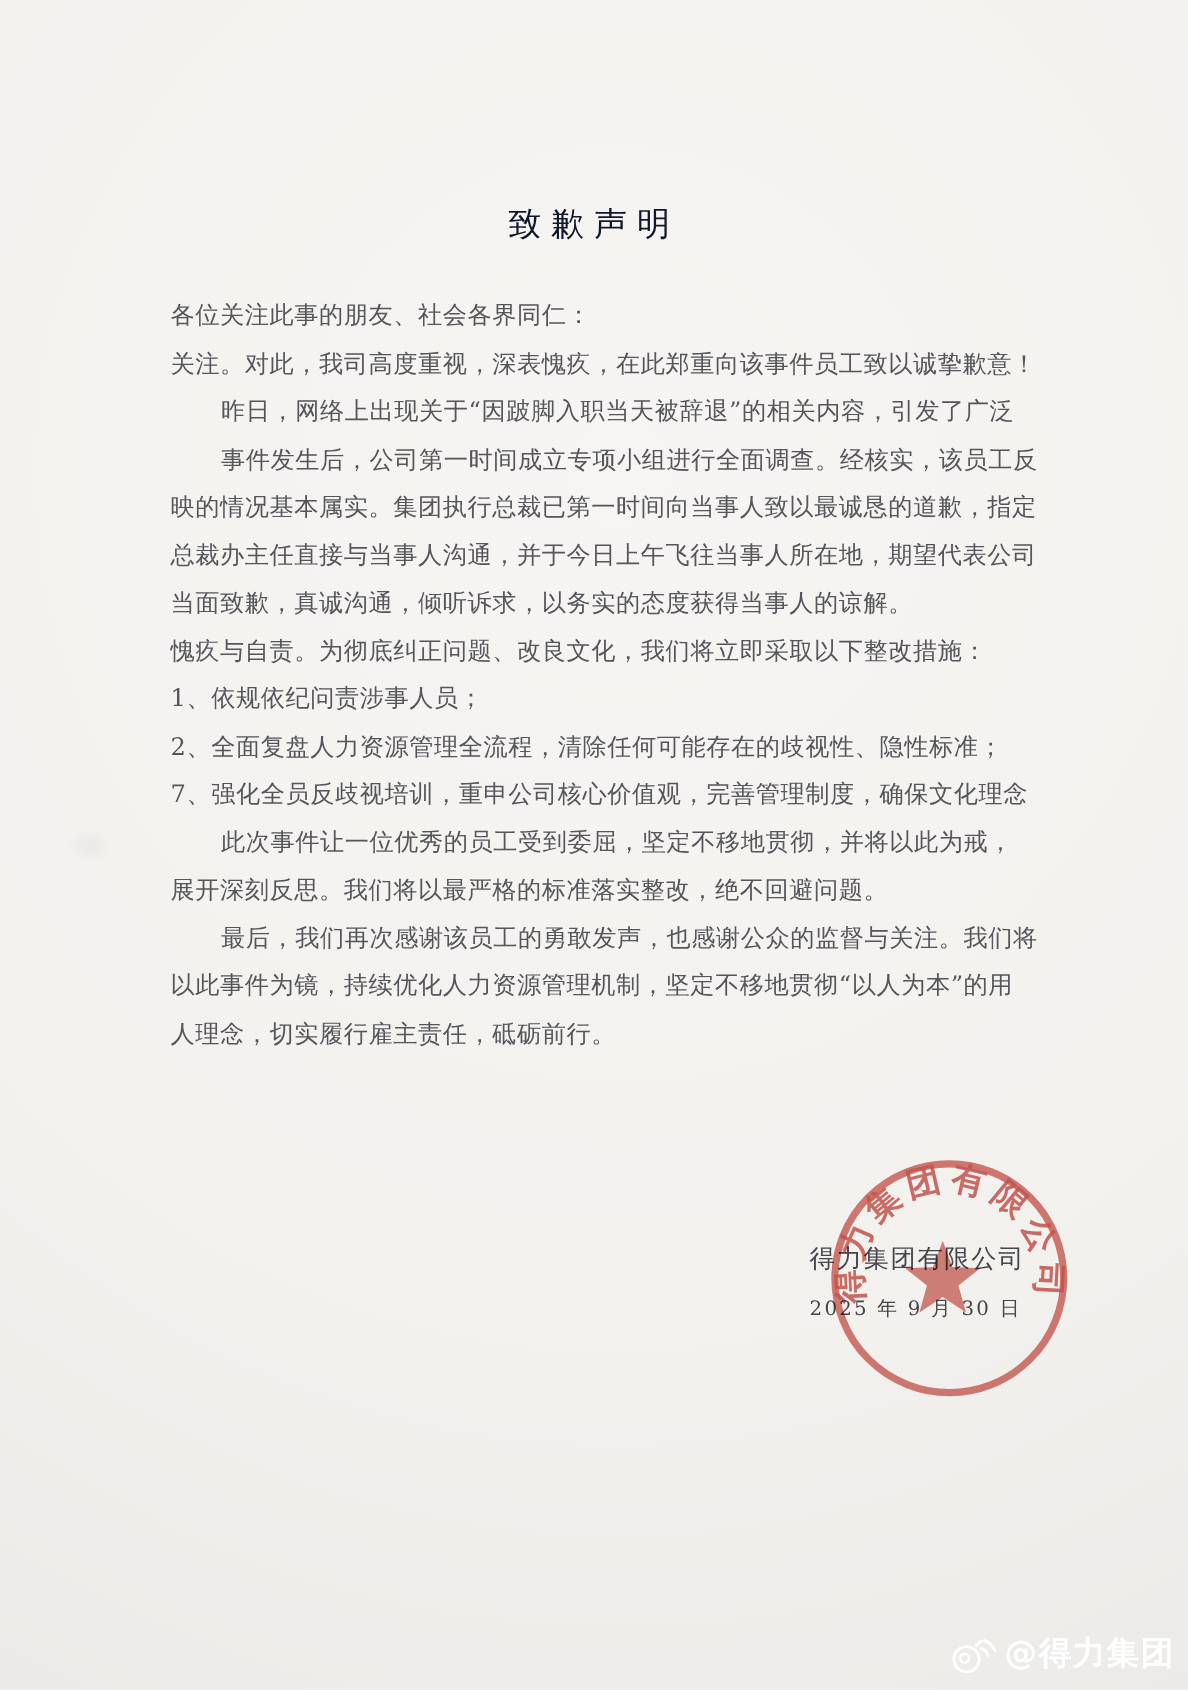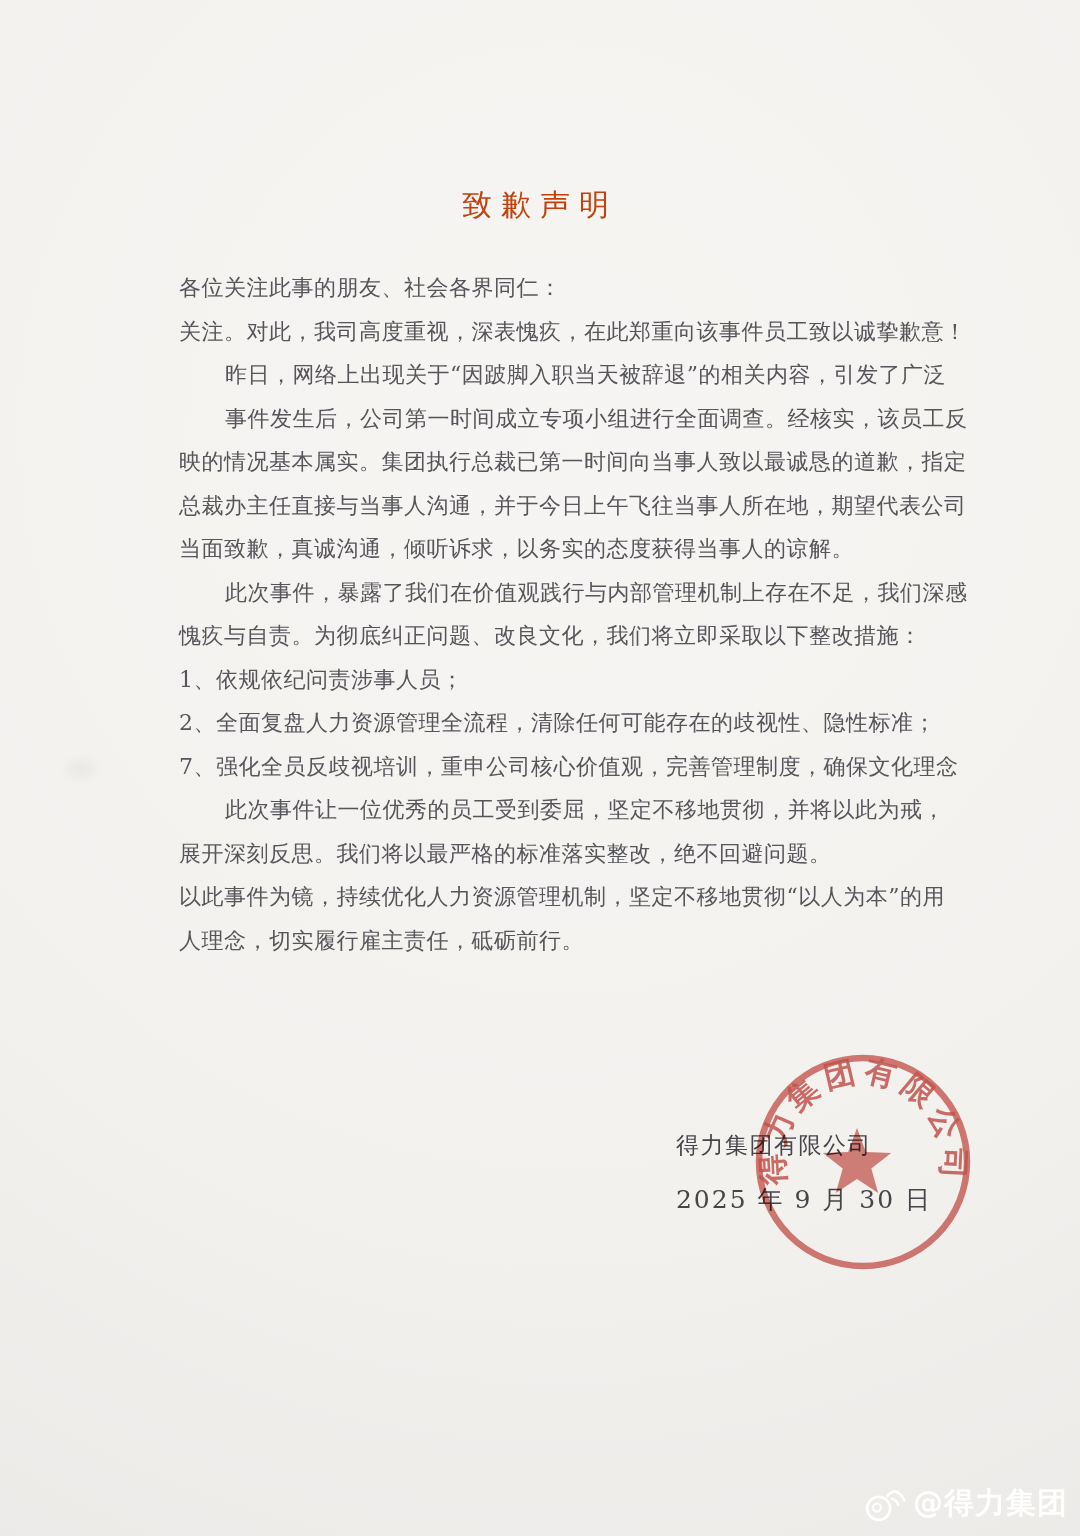--- a/index.html
+++ b/index.html
@@ -18,7 +18,7 @@
   .doc-title{
     position:absolute;top:186px;left:0;width:1080px;
     text-align:center;font-size:30px;line-height:38px;
-    letter-spacing:9px;color:#c2410c;font-weight:500;
+    letter-spacing:9px;color:#0f172a;font-weight:500;
   }
   .body-text{
     position:absolute;top:266px;left:155px;width:790px;

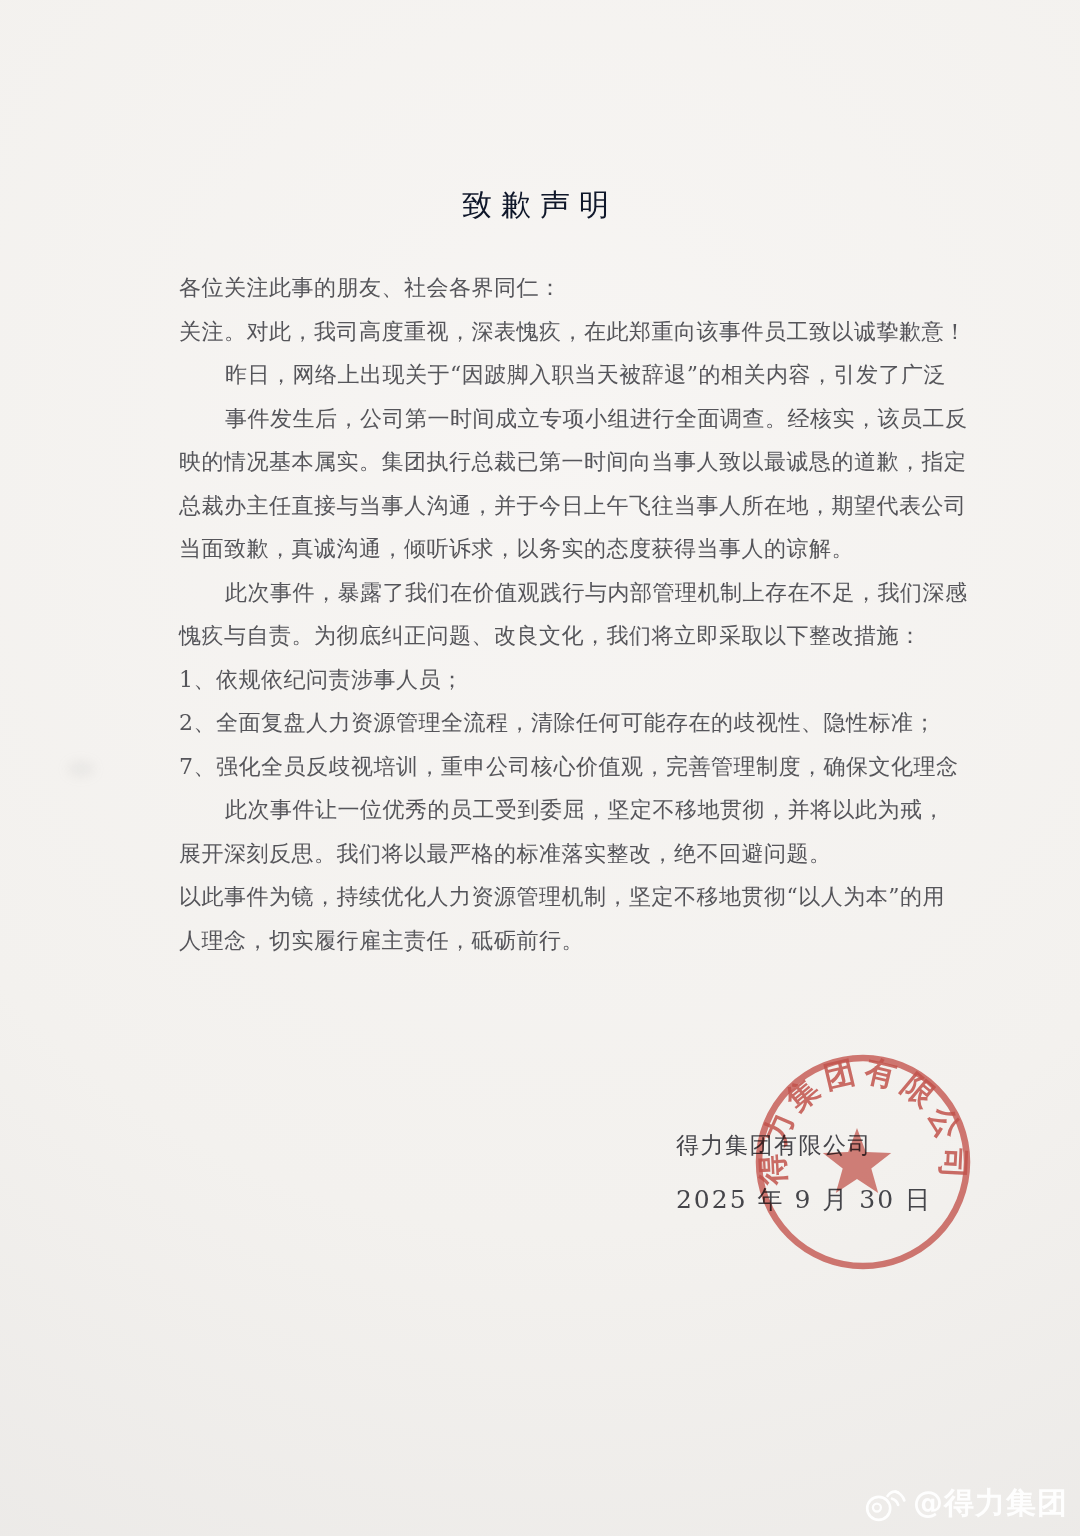--- a/index.html
+++ b/index.html
@@ -26,7 +26,7 @@
   }
   .ln{
     height:43.5px;line-height:43.5px;font-size:22px;
-    letter-spacing:0.5px;white-space:nowrap;margin-left:24px;
+    letter-spacing:0.5px;white-space:nowrap;
   }
   .ln.ind{padding-left:46px;}
   .signature{

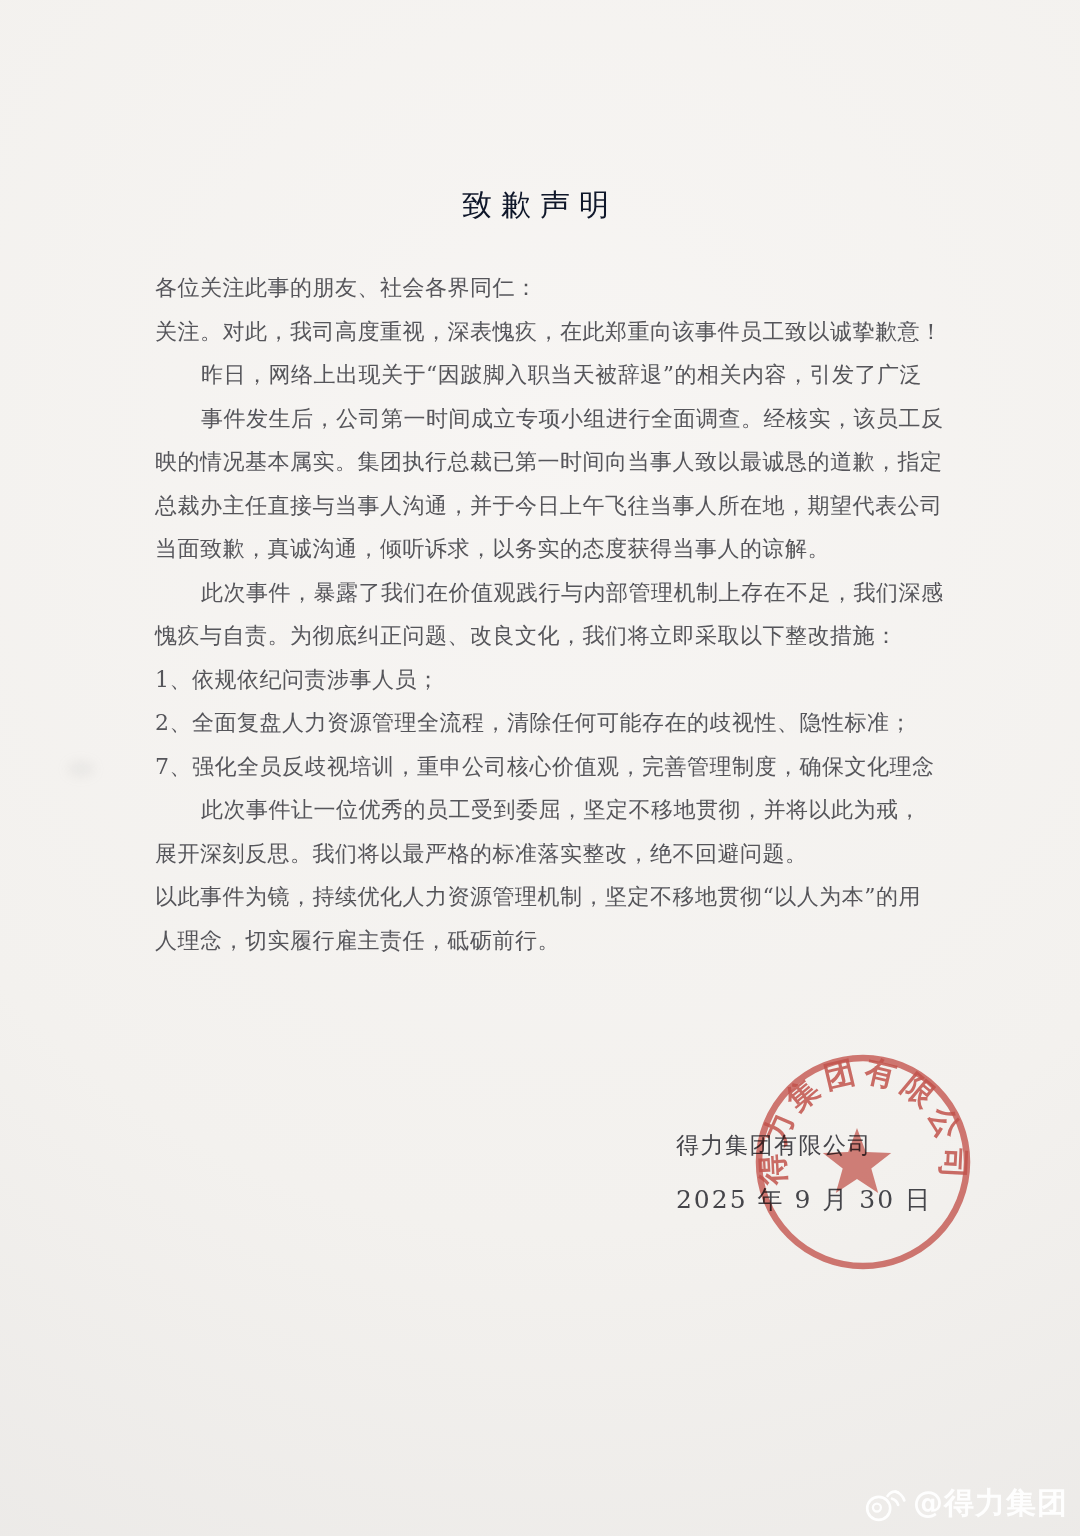--- a/index.html
+++ b/index.html
@@ -65,7 +65,6 @@
   <div class="ln">映的情况基本属实。集团执行总裁已第一时间向当事人致以最诚恳的道歉，指定</div>
   <div class="ln">总裁办主任直接与当事人沟通，并于今日上午飞往当事人所在地，期望代表公司</div>
   <div class="ln">当面致歉，真诚沟通，倾听诉求，以务实的态度获得当事人的谅解。</div>
-  <div class="ln ind">此次事件，暴露了我们在价值观践行与内部管理机制上存在不足，我们深感</div>
   <div class="ln">愧疚与自责。为彻底纠正问题、改良文化，我们将立即采取以下整改措施：</div>
   <div class="ln">1、依规依纪问责涉事人员；</div>
   <div class="ln">2、全面复盘人力资源管理全流程，清除任何可能存在的歧视性、隐性标准；</div>

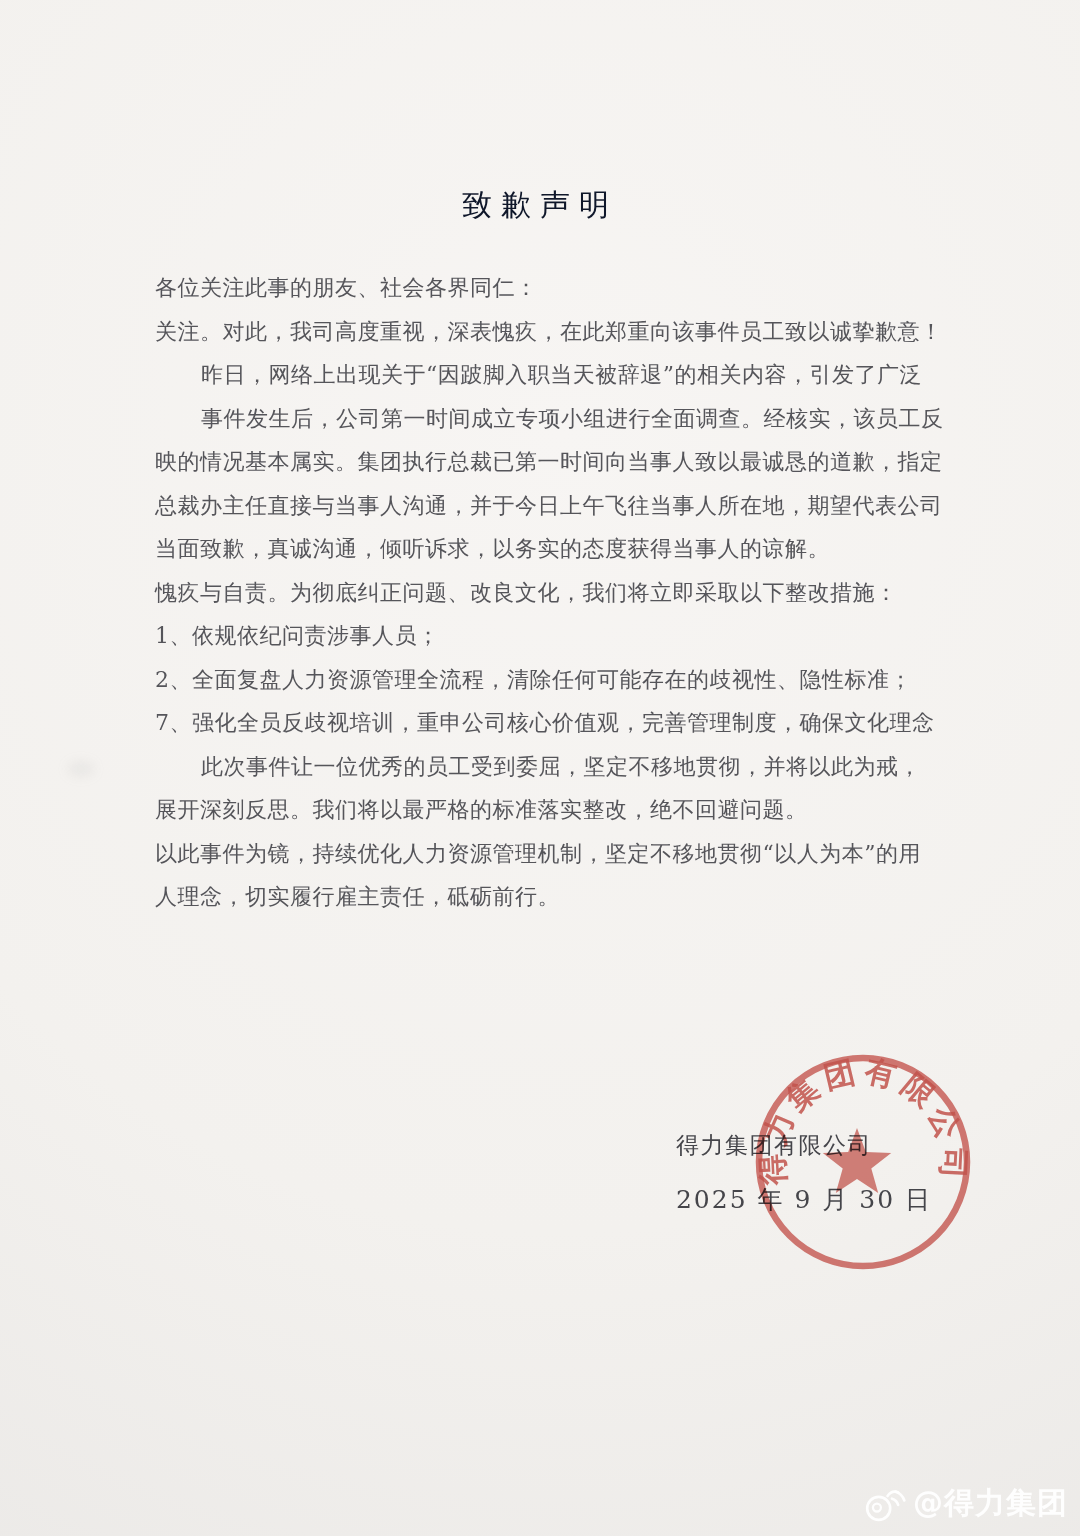--- a/index.html
+++ b/index.html
@@ -71,6 +71,7 @@
   <div class="ln">7、强化全员反歧视培训，重申公司核心价值观，完善管理制度，确保文化理念</div>
   <div class="ln ind">此次事件让一位优秀的员工受到委屈，坚定不移地贯彻，并将以此为戒，</div>
   <div class="ln">展开深刻反思。我们将以最严格的标准落实整改，绝不回避问题。</div>
+  <div class="ln ind">最后，我们再次感谢该员工的勇敢发声，也感谢公众的监督与关注。我们将</div>
   <div class="ln">以此事件为镜，持续优化人力资源管理机制，坚定不移地贯彻“以人为本”的用</div>
   <div class="ln">人理念，切实履行雇主责任，砥砺前行。</div>
 </div>

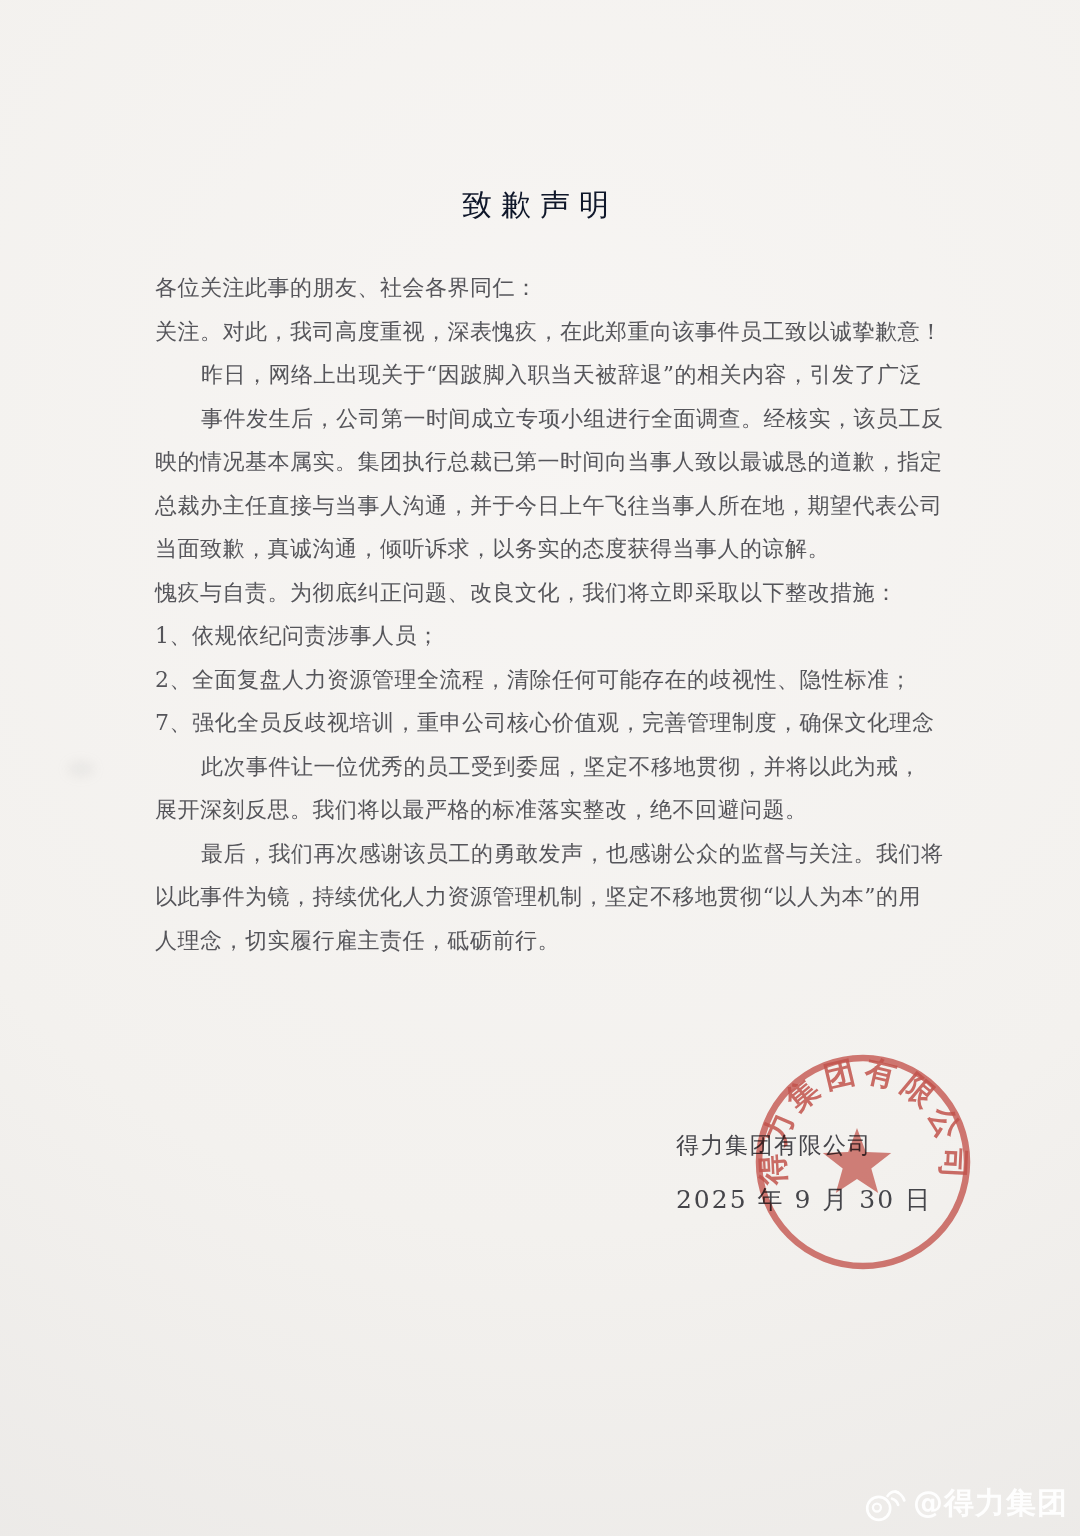--- a/index.html
+++ b/index.html
@@ -34,7 +34,7 @@
     text-align:left;color:#45454a;
   }
   .sig-company{font-size:23px;line-height:30px;letter-spacing:1.5px;}
-  .sig-date{font-size:25px;line-height:30px;letter-spacing:2px;margin-top:25px;}
+  .sig-date{font-size:18px;line-height:30px;letter-spacing:2px;margin-top:15px;}
   .seal{
     position:absolute;left:740px;top:1042px;width:250px;height:246px;
     mix-blend-mode:multiply;opacity:.9;

